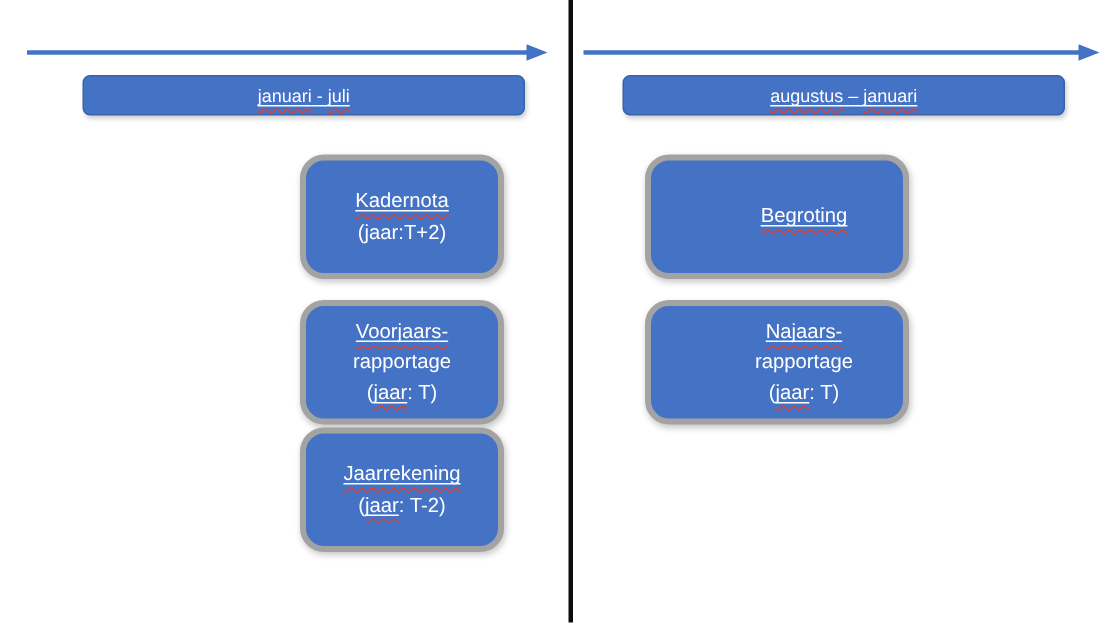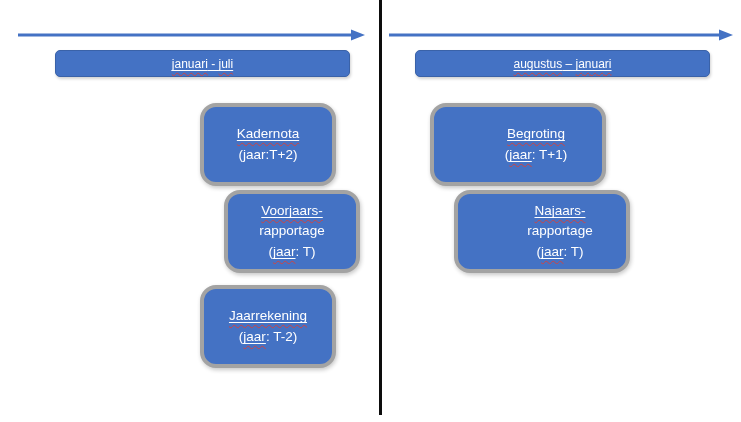--- a/index.html
+++ b/index.html
@@ -88,7 +88,6 @@
   <div class="pbox col-right row1">
     <div><span class="mark"><span class="w">Begroting</span></span></div>
     <div></div>
-    <div><span>(</span><span class="mark"><span class="w">jaar</span></span><span>: T+1)</span></div>
   </div>
 
   <div class="pbox col-right row2">

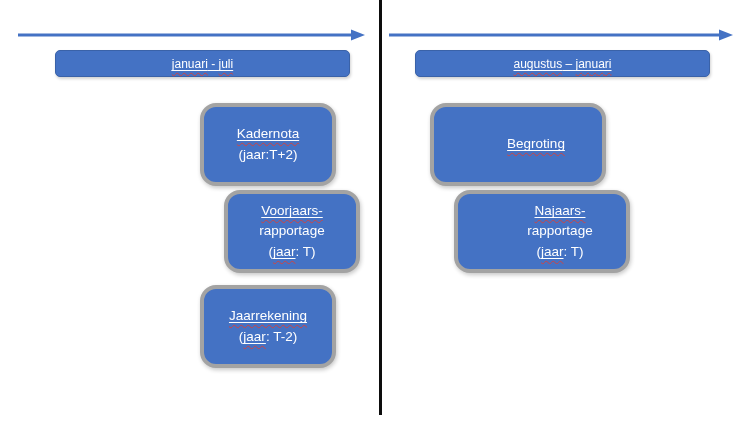--- a/index.html
+++ b/index.html
@@ -30,7 +30,7 @@
   .col-left  { left:200px; width:128px; }
   .col-right { left:430px; width:132px;padding-left:36px; }
   .row1 { top:103px; height:75px; }
-  .row2 { top:190px; height:75px;margin-left:24px; }
+  .row2 { top:200px; height:75px; }
   .row3 { top:285px; height:75px; }
   
   .mark { text-decoration:underline; text-underline-offset:2px; text-decoration-thickness:1px; }

